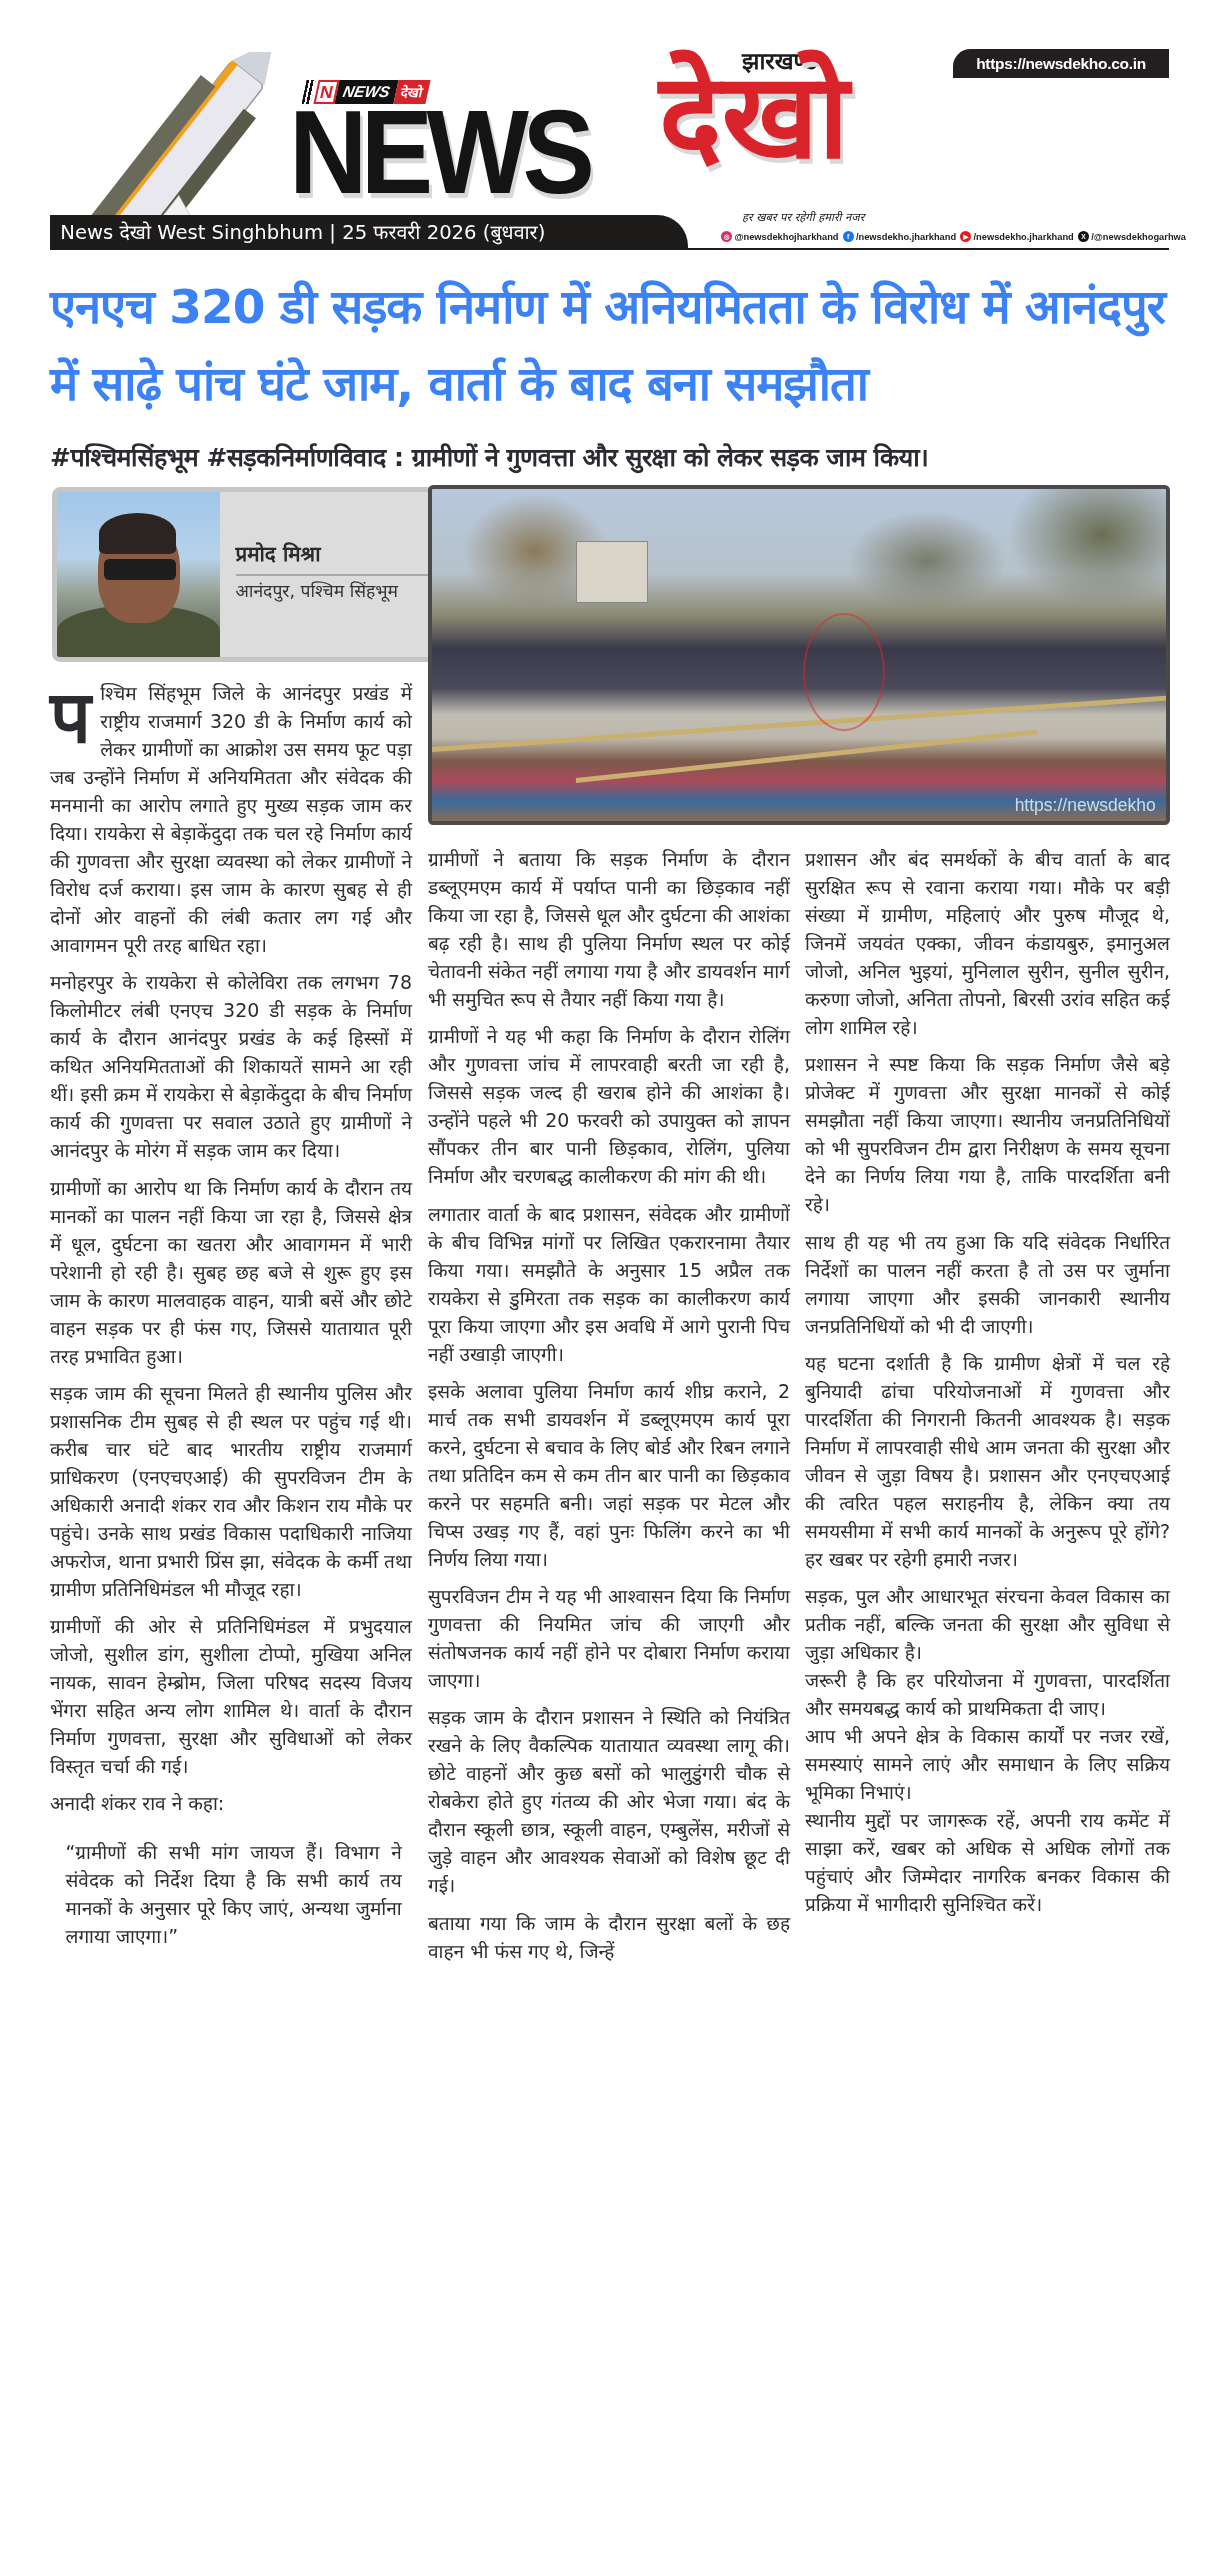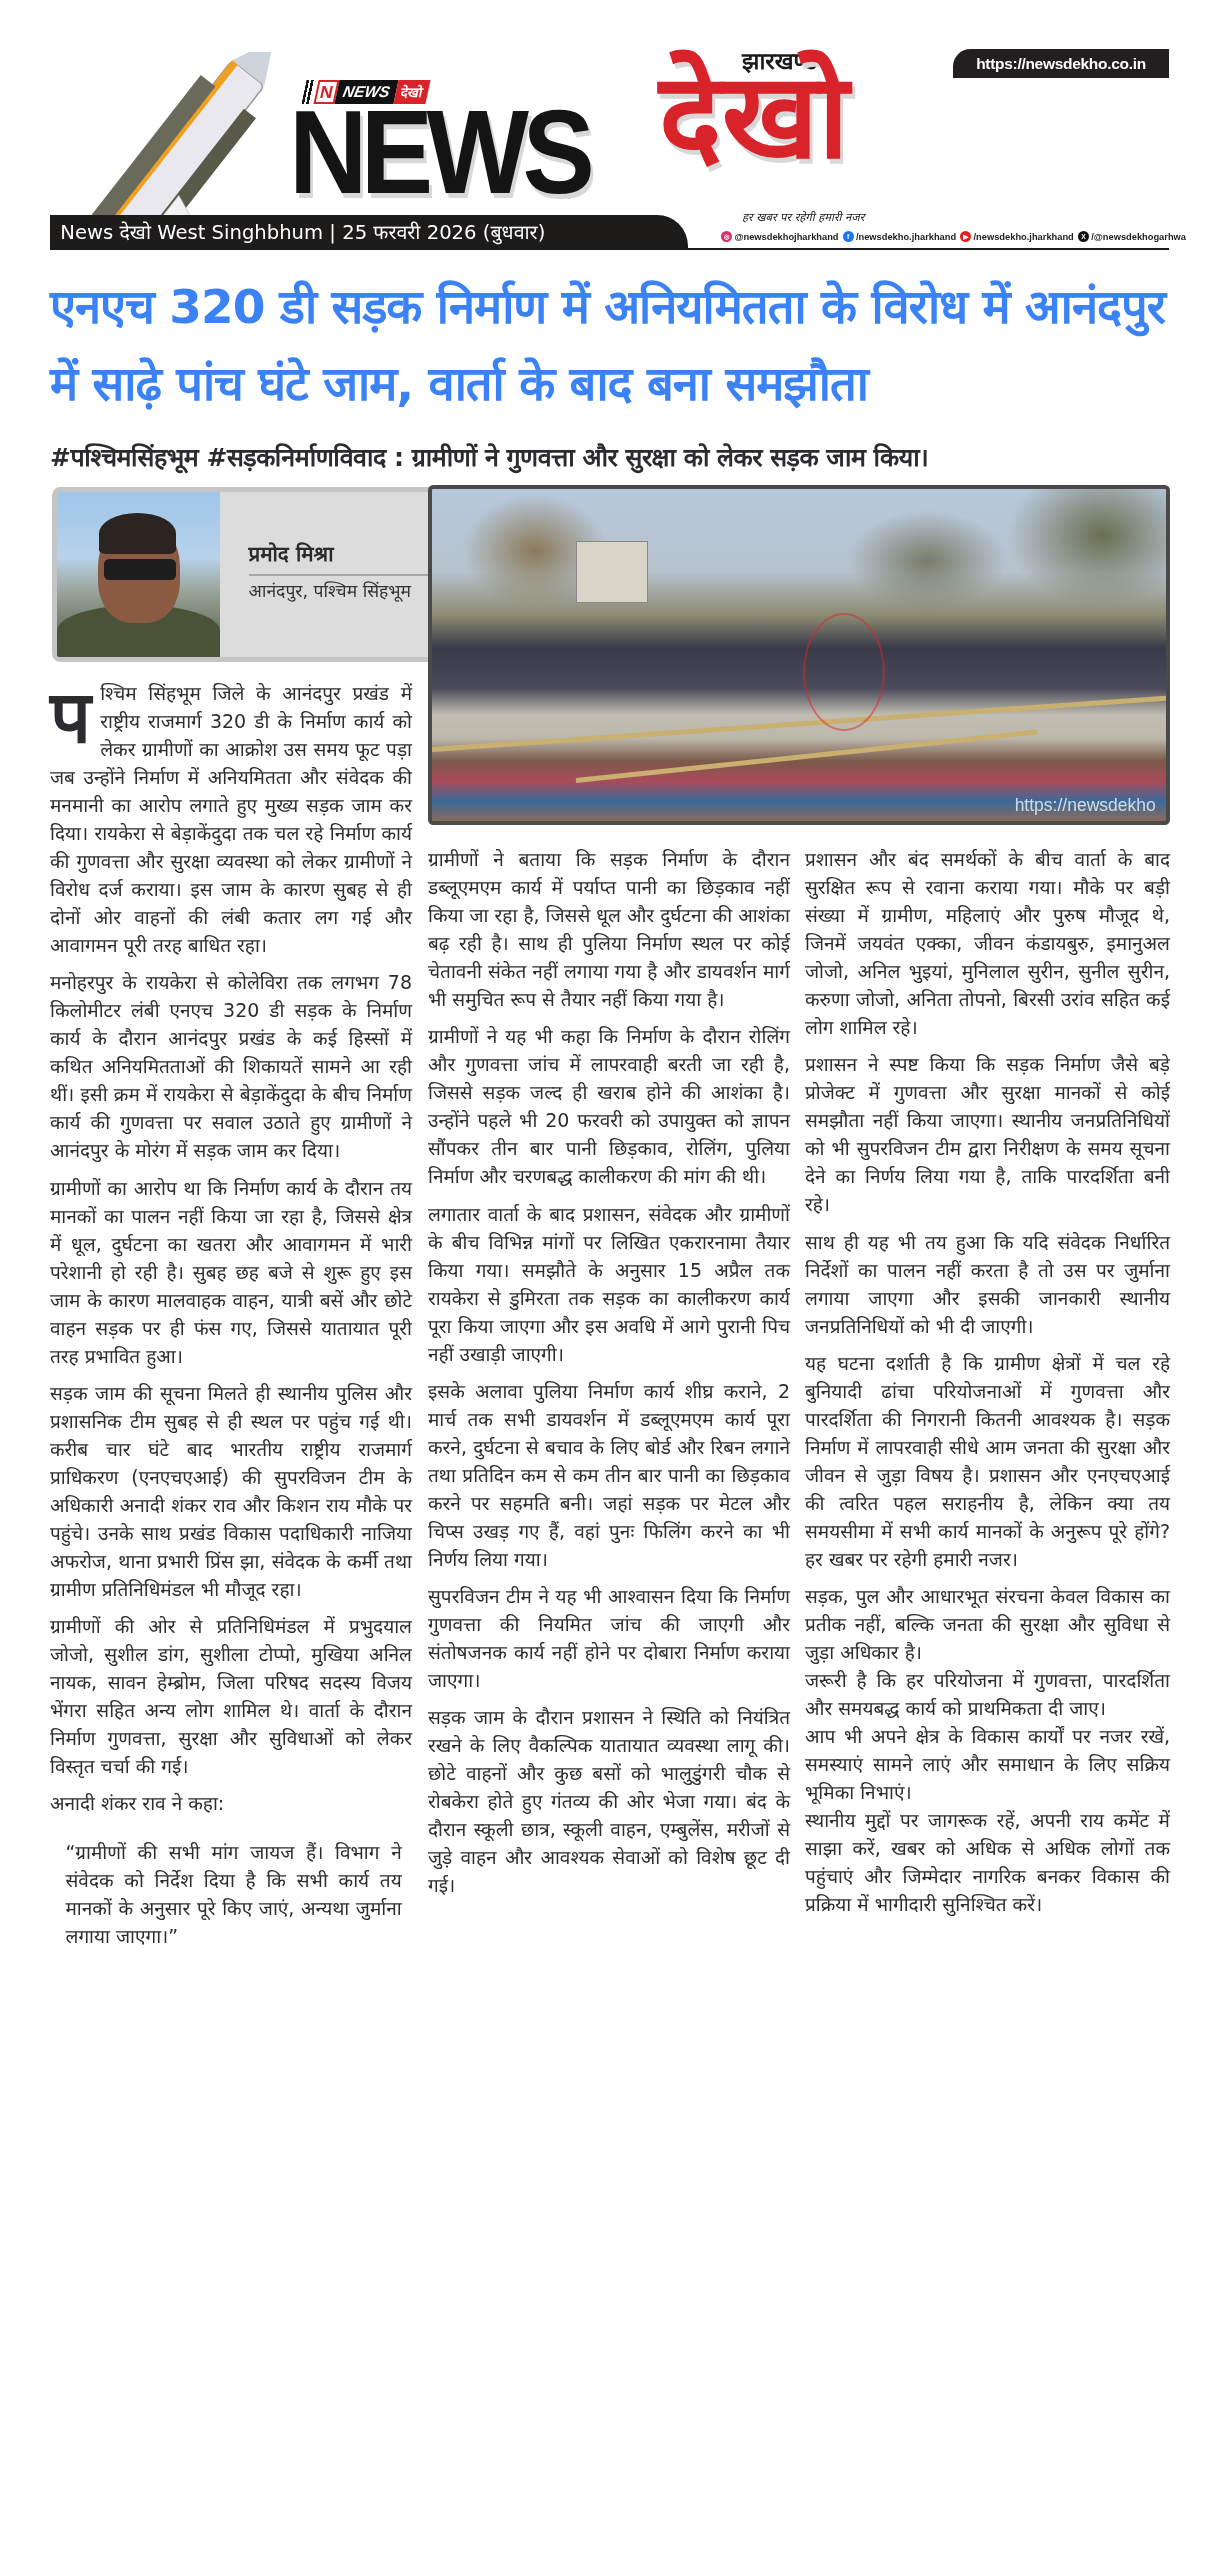--- a/index.html
+++ b/index.html
@@ -30,7 +30,7 @@
   .subhead { position: absolute; left: 50px; top: 439px; width: 1119px; font-size: 25px; font-weight: bold; color: #2b2c30; white-space: nowrap; letter-spacing: -0.5px; }
 
   
-  .reporter-card { position: absolute; left: 52px; top: 487px; width: 407px; height: 175px; background: #dcdcdc; border: 5.2px solid #c5c5c5; border-radius: 8.2px; display: flex; overflow: hidden; gap: 13px; }
+  .reporter-card { position: absolute; left: 52px; top: 487px; width: 407px; height: 175px; background: #dcdcdc; border: 5.2px solid #c5c5c5; border-radius: 8.2px; display: flex; overflow: hidden; }
   .reporter-photo { width: 163px; height: 100%; background: linear-gradient(180deg, #9fc6ea 0%, #b7d2ea 40%, #9aa59a 60%, #4a5540 100%); position: relative; }
   .reporter-photo .face { position: absolute; left: 41px; top: 28px; width: 82px; height: 103px; border-radius: 45% 45% 40% 40%; background: #8a5a42; }
   .reporter-photo .hair { position: absolute; left: 42px; top: 20.6px; width: 77px; height: 41px; border-radius: 50% 50% 10% 10%; background: #2b2420; }

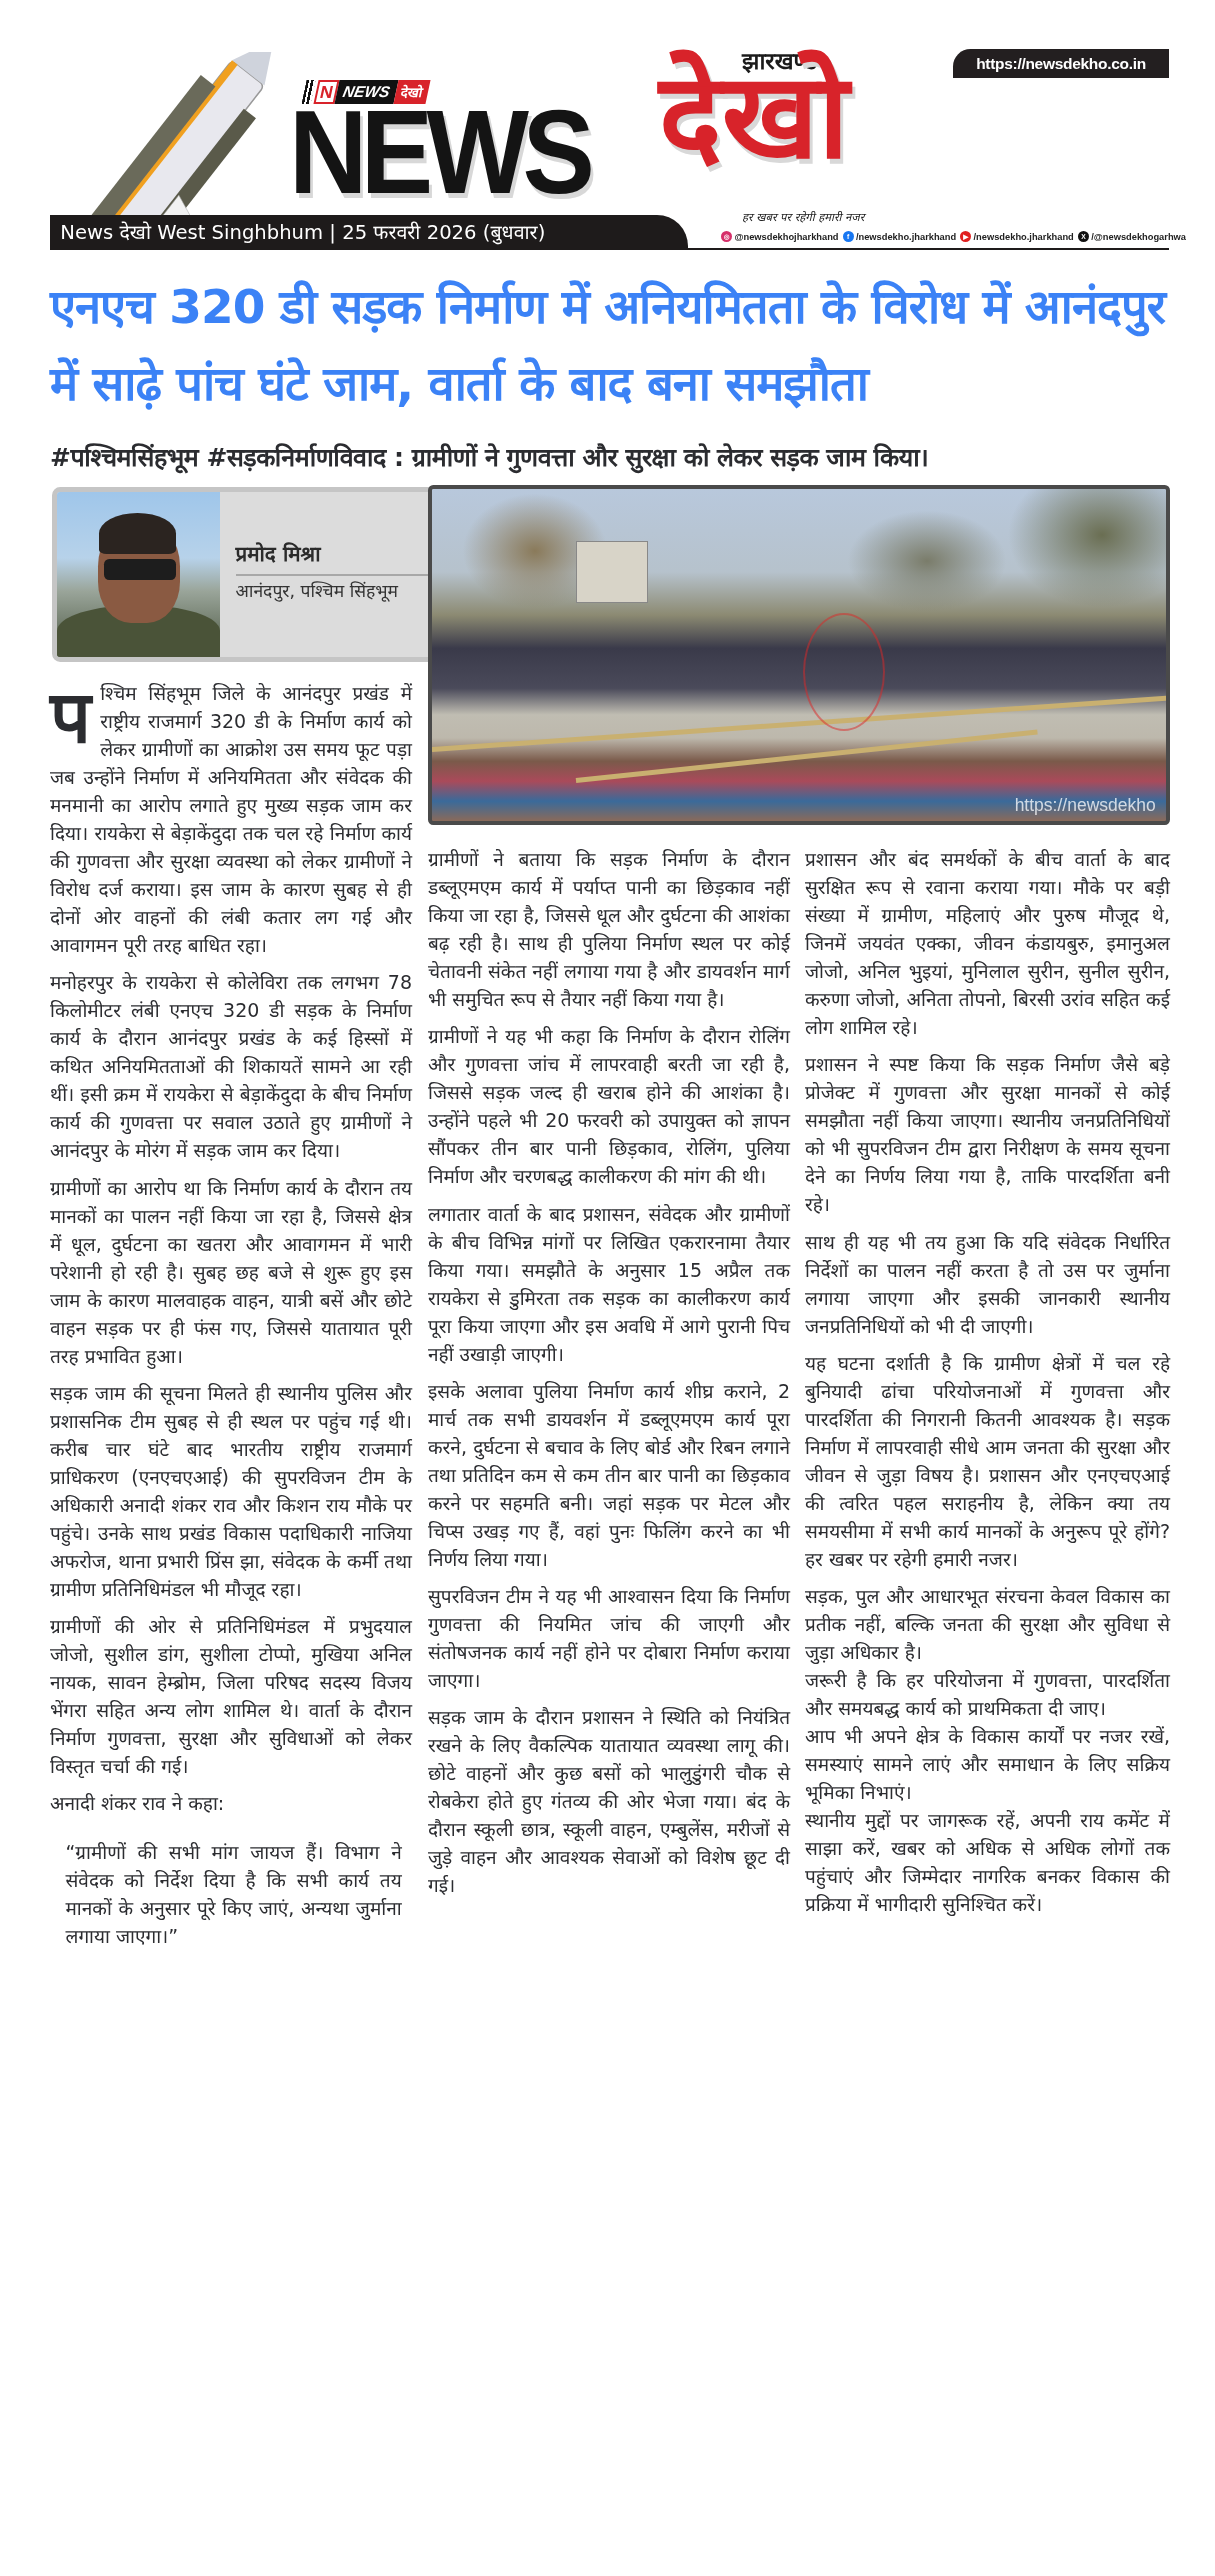--- a/index.html
+++ b/index.html
@@ -156,6 +156,7 @@
   <p>इसके अलावा पुलिया निर्माण कार्य शीघ्र कराने, 2 मार्च तक सभी डायवर्शन में डब्लूएमएम कार्य पूरा करने, दुर्घटना से बचाव के लिए बोर्ड और रिबन लगाने तथा प्रतिदिन कम से कम तीन बार पानी का छिड़काव करने पर सहमति बनी। जहां सड़क पर मेटल और चिप्स उखड़ गए हैं, वहां पुनः फिलिंग करने का भी निर्णय लिया गया।</p>
   <p>सुपरविजन टीम ने यह भी आश्वासन दिया कि निर्माण गुणवत्ता की नियमित जांच की जाएगी और संतोषजनक कार्य नहीं होने पर दोबारा निर्माण कराया जाएगा।</p>
   <p>सड़क जाम के दौरान प्रशासन ने स्थिति को नियंत्रित रखने के लिए वैकल्पिक यातायात व्यवस्था लागू की। छोटे वाहनों और कुछ बसों को भालुडुंगरी चौक से रोबकेरा होते हुए गंतव्य की ओर भेजा गया। बंद के दौरान स्कूली छात्र, स्कूली वाहन, एम्बुलेंस, मरीजों से जुड़े वाहन और आवश्यक सेवाओं को विशेष छूट दी गई।</p>
+  <p>बताया गया कि जाम के दौरान सुरक्षा बलों के छह वाहन भी फंस गए थे, जिन्हें</p>
 </div>
 
 <div class="col col-3">

